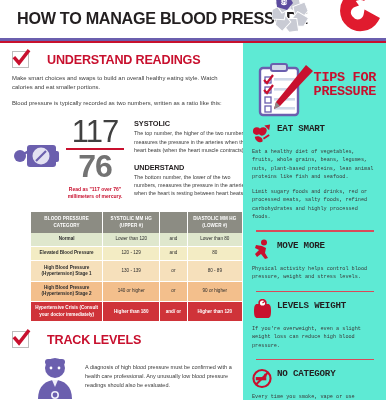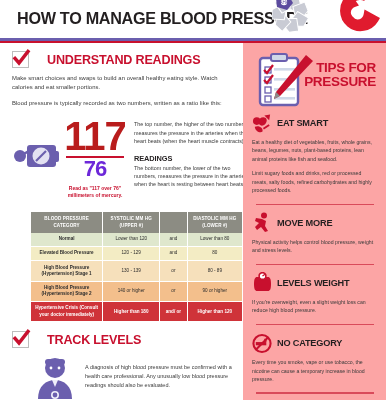--- a/index.html
+++ b/index.html
@@ -61,9 +61,10 @@
   }
   .col-right {
     width: 143px; height: 100%;
-    background: #fca5a5;
-    padding: 6px 8px 0 9px;
-    position: relative;
+    background: #5eead4;
+    padding: 16px 8px 0 9px;
+    position: relative;
+    font-family: Liberation Mono, monospace;
   }
 
   

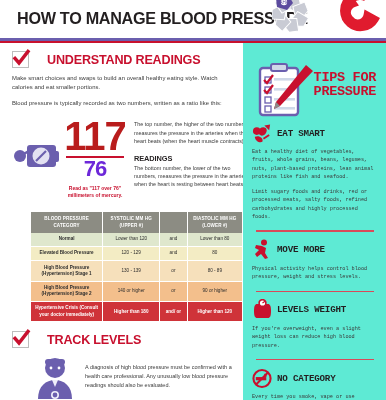--- a/index.html
+++ b/index.html
@@ -106,7 +106,7 @@
     text-align: center;
   }
   .num-top {
-    font-size: 40px; font-weight: bold; color: #b91c1c;
+    font-size: 31px; font-weight: normal; color: #404040;
     line-height: 0.95; letter-spacing: -1px;
   }
   .num-rule { height: 2px; background: #c8102e; margin: 1px 2px 1px 2px; }

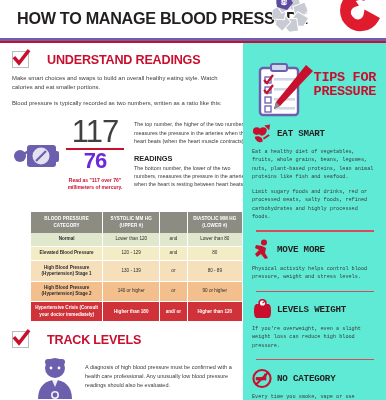--- a/index.html
+++ b/index.html
@@ -264,6 +264,7 @@
 
         <div class="defs">
           <div class="def-block">
+            <div class="def-title">SYSTOLIC</div>
             <div class="def-body">The top number, the higher of the two numbers, measures the pressure in the arteries when the heart beats (when the heart muscle contracts).</div>
           </div>
           <div class="def-block">

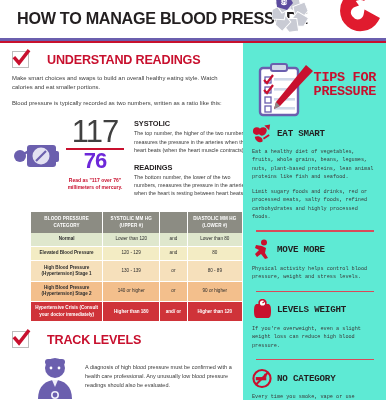--- a/index.html
+++ b/index.html
@@ -187,7 +187,7 @@
     letter-spacing: -0.3px;
   }
   .tip { margin-top: 2px; }
-  .tip-head { display: flex; align-items: center; gap: 5px; }
+  .tip-head { display: flex; align-items: flex-start; gap: 5px; }
   .tip-icon { width: 20px; height: 20px; flex: 0 0 auto; display: flex; align-items: center; justify-content: center; }
   .tip-title {
     font-size: 9.2px; font-weight: bold; color: #231f20; letter-spacing: -0.2px;

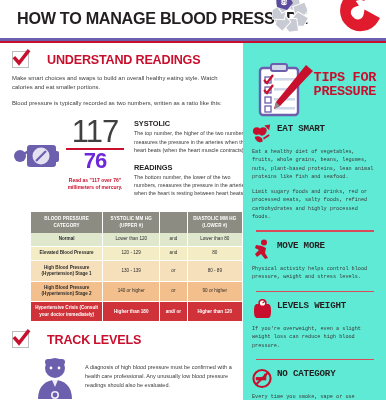--- a/index.html
+++ b/index.html
@@ -111,7 +111,7 @@
   }
   .num-rule { height: 2px; background: #c8102e; margin: 1px 2px 1px 2px; }
   .num-bot {
-    font-size: 22px; font-weight: bold; color: #6d28d9;
+    font-size: 32px; font-weight: bold; color: #737373;
     line-height: 0.95; letter-spacing: -1px;
   }
   .read-as {

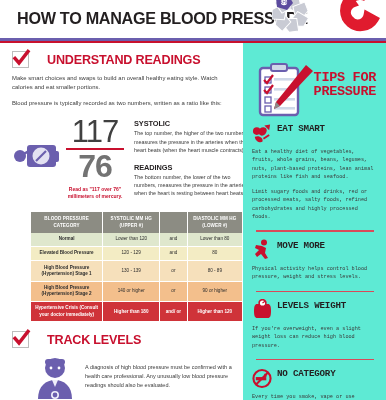--- a/index.html
+++ b/index.html
@@ -268,7 +268,7 @@
             <div class="def-body">The top number, the higher of the two numbers, measures the pressure in the arteries when the heart beats (when the heart muscle contracts).</div>
           </div>
           <div class="def-block">
-            <div class="def-title">READINGS</div>
+            <div class="def-title">UNDERSTAND</div>
             <div class="def-body">The bottom number, the lower of the two numbers, measures the pressure in the arteries when the heart is resting between heart beats.</div>
           </div>
         </div>

